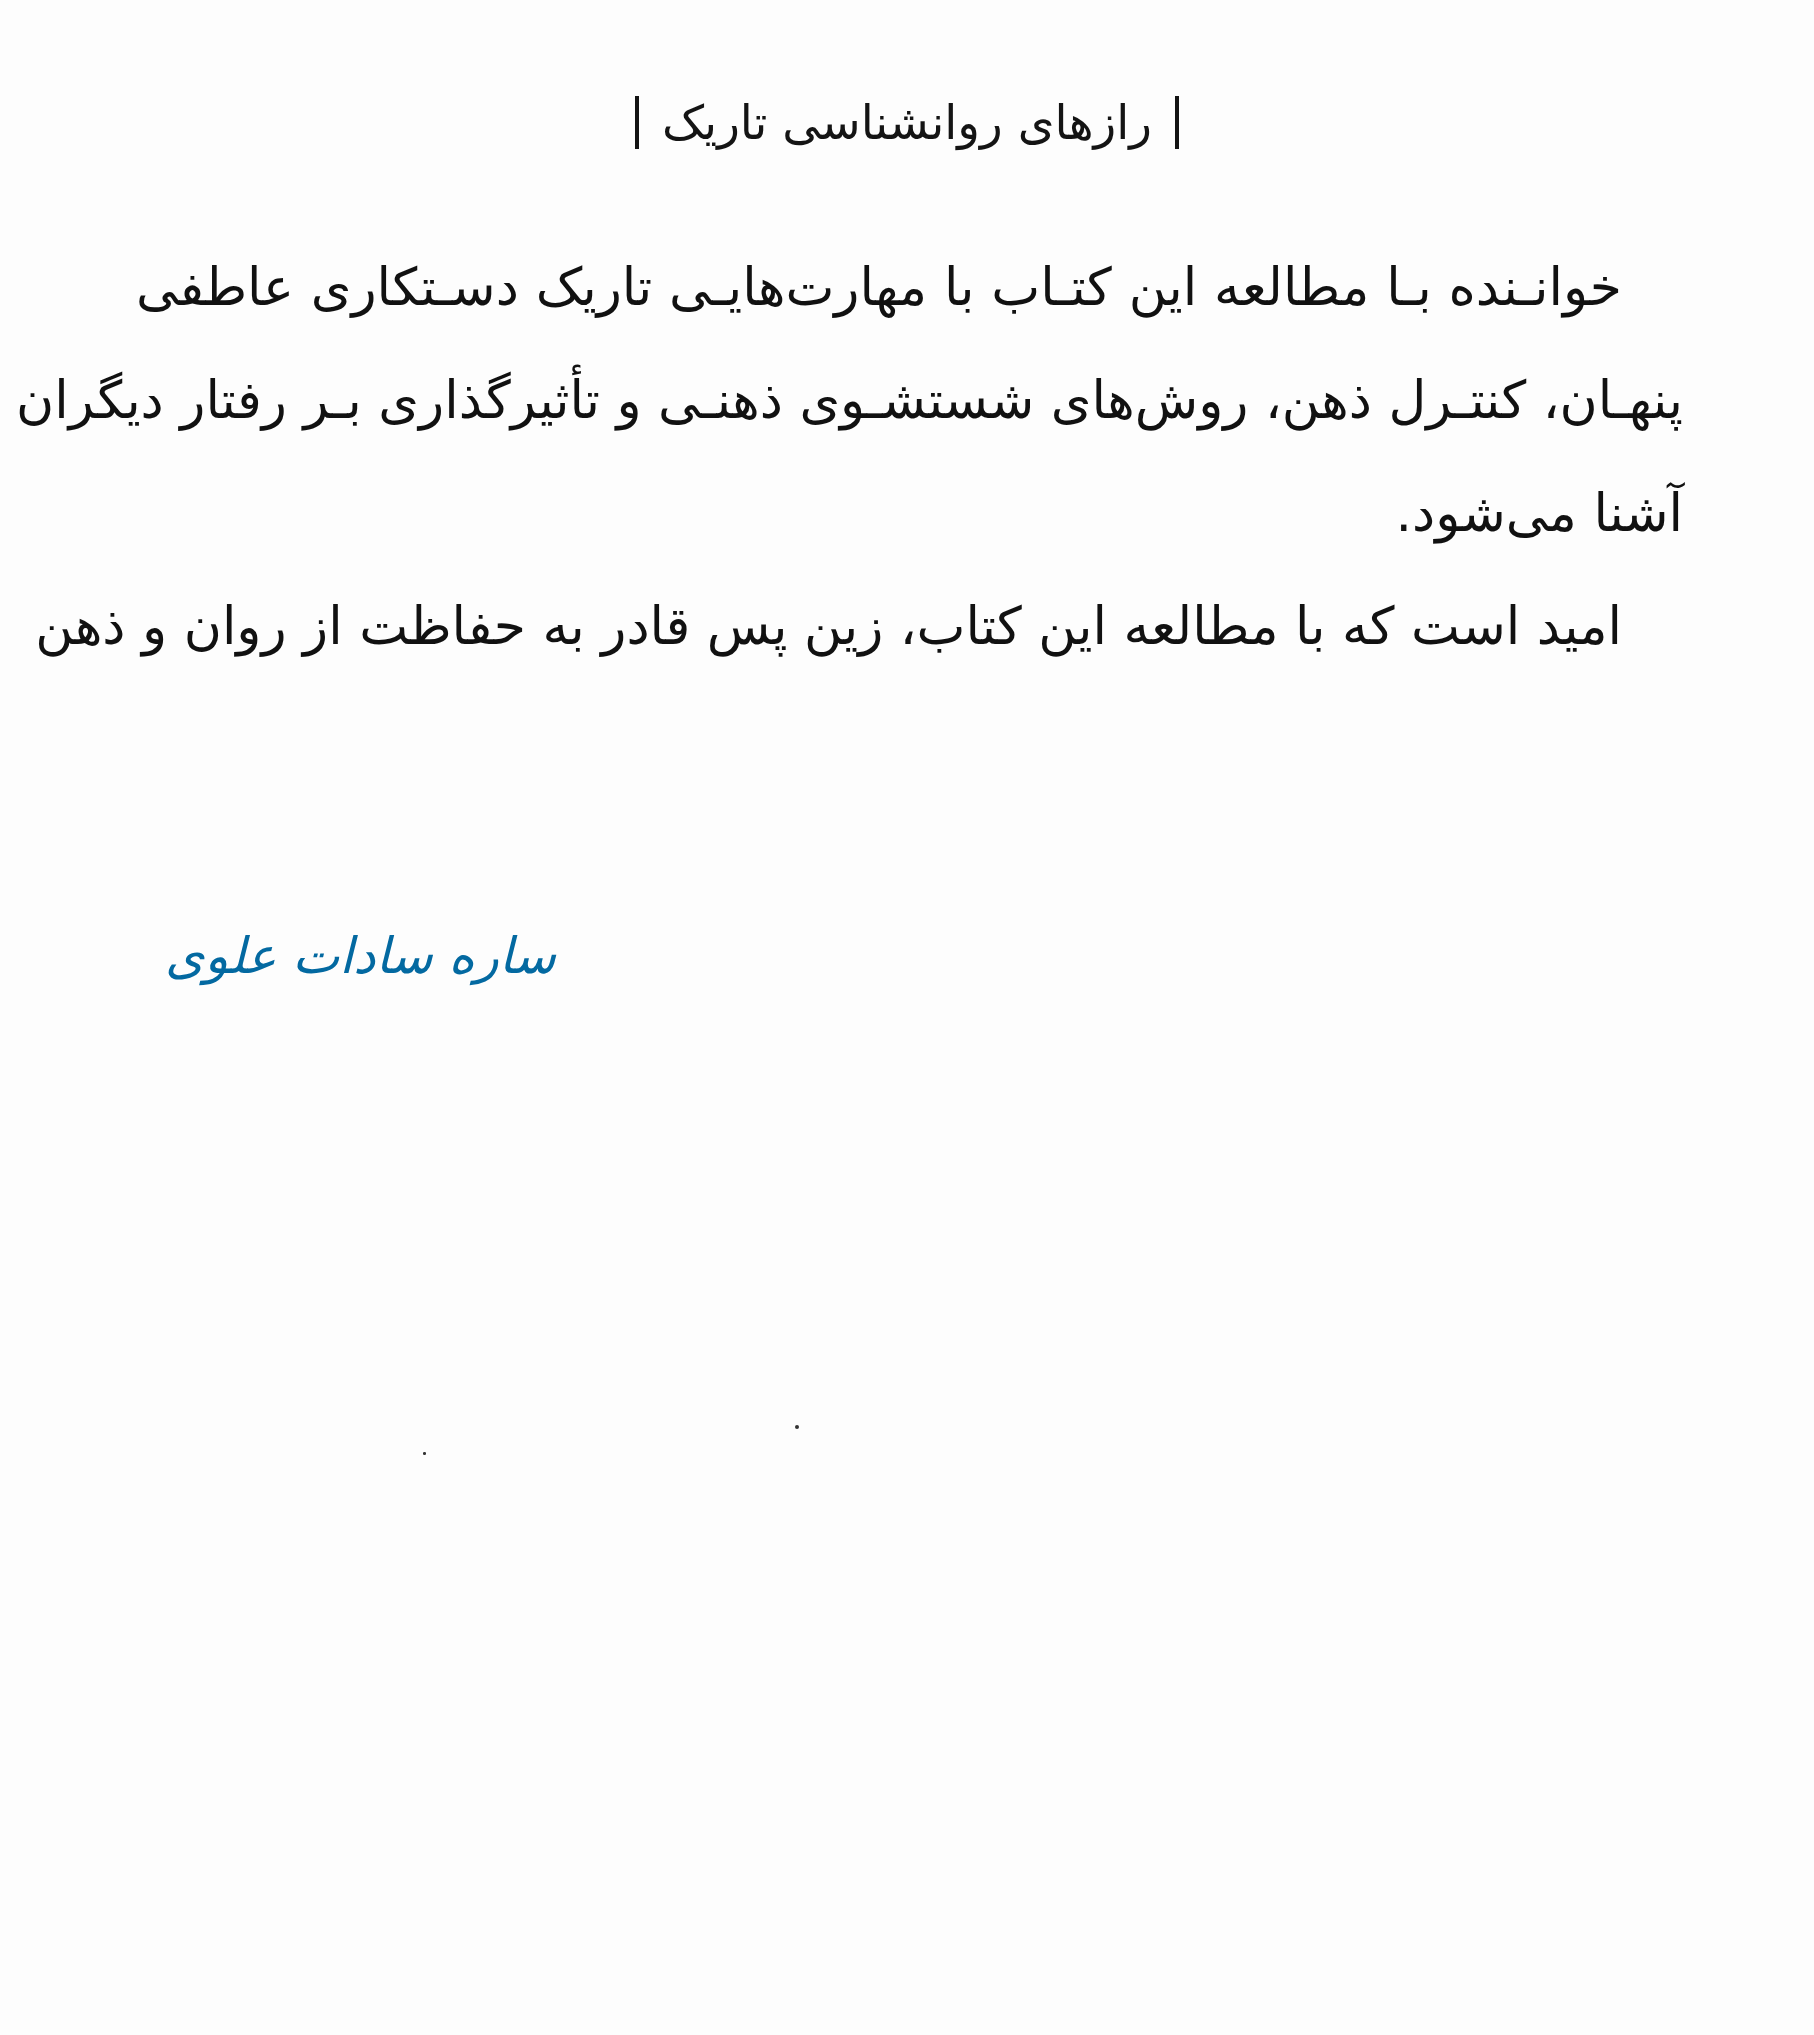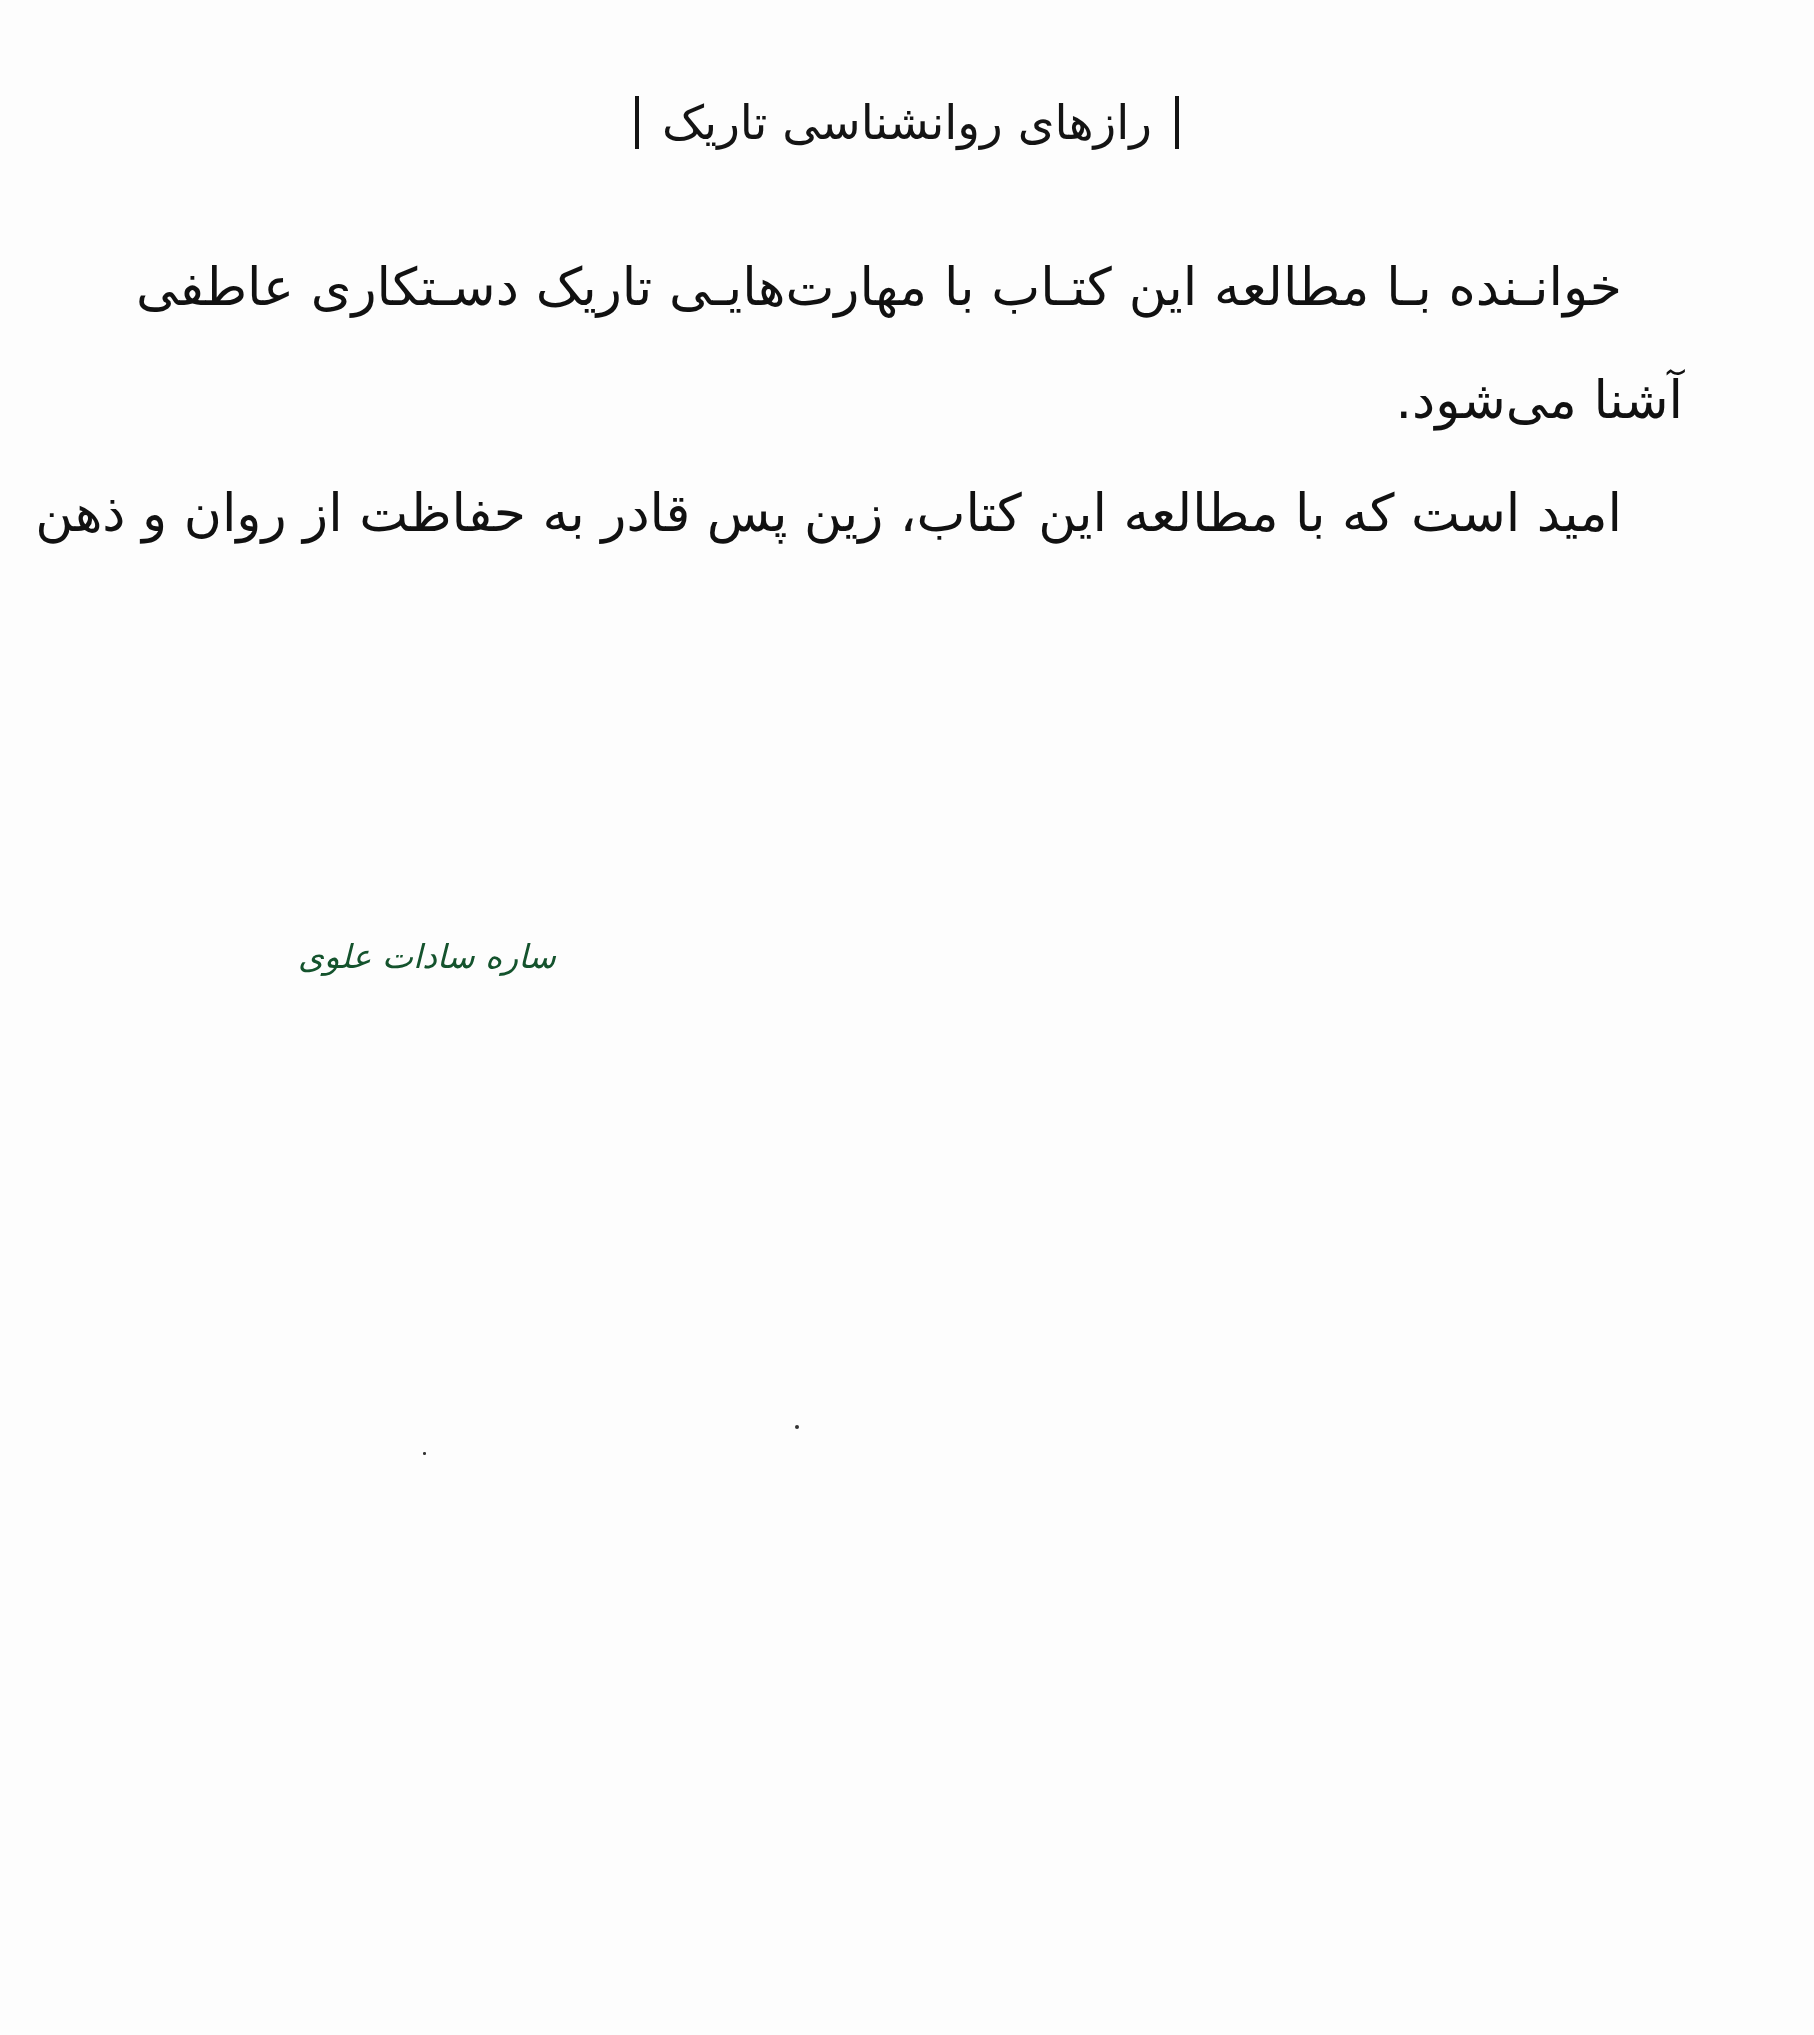--- a/index.html
+++ b/index.html
@@ -102,6 +102,7 @@
   <div class="body-text">
     <p class="indent">
       <span class="line">خوانـنده بـا مطالعه این کتـاب با مهارت‌هایـی تاریک دسـتکاری عاطفی</span>
+      <span class="line" style="text-indent:0">پنهـان، کنتـرل ذهن، روش‌های شستشـوی ذهنـی و تأثیرگذاری بـر رفتار دیگران</span>
       <span class="line last" style="text-indent:0">آشنا می‌شود.</span>
     </p>
     <p class="indent">

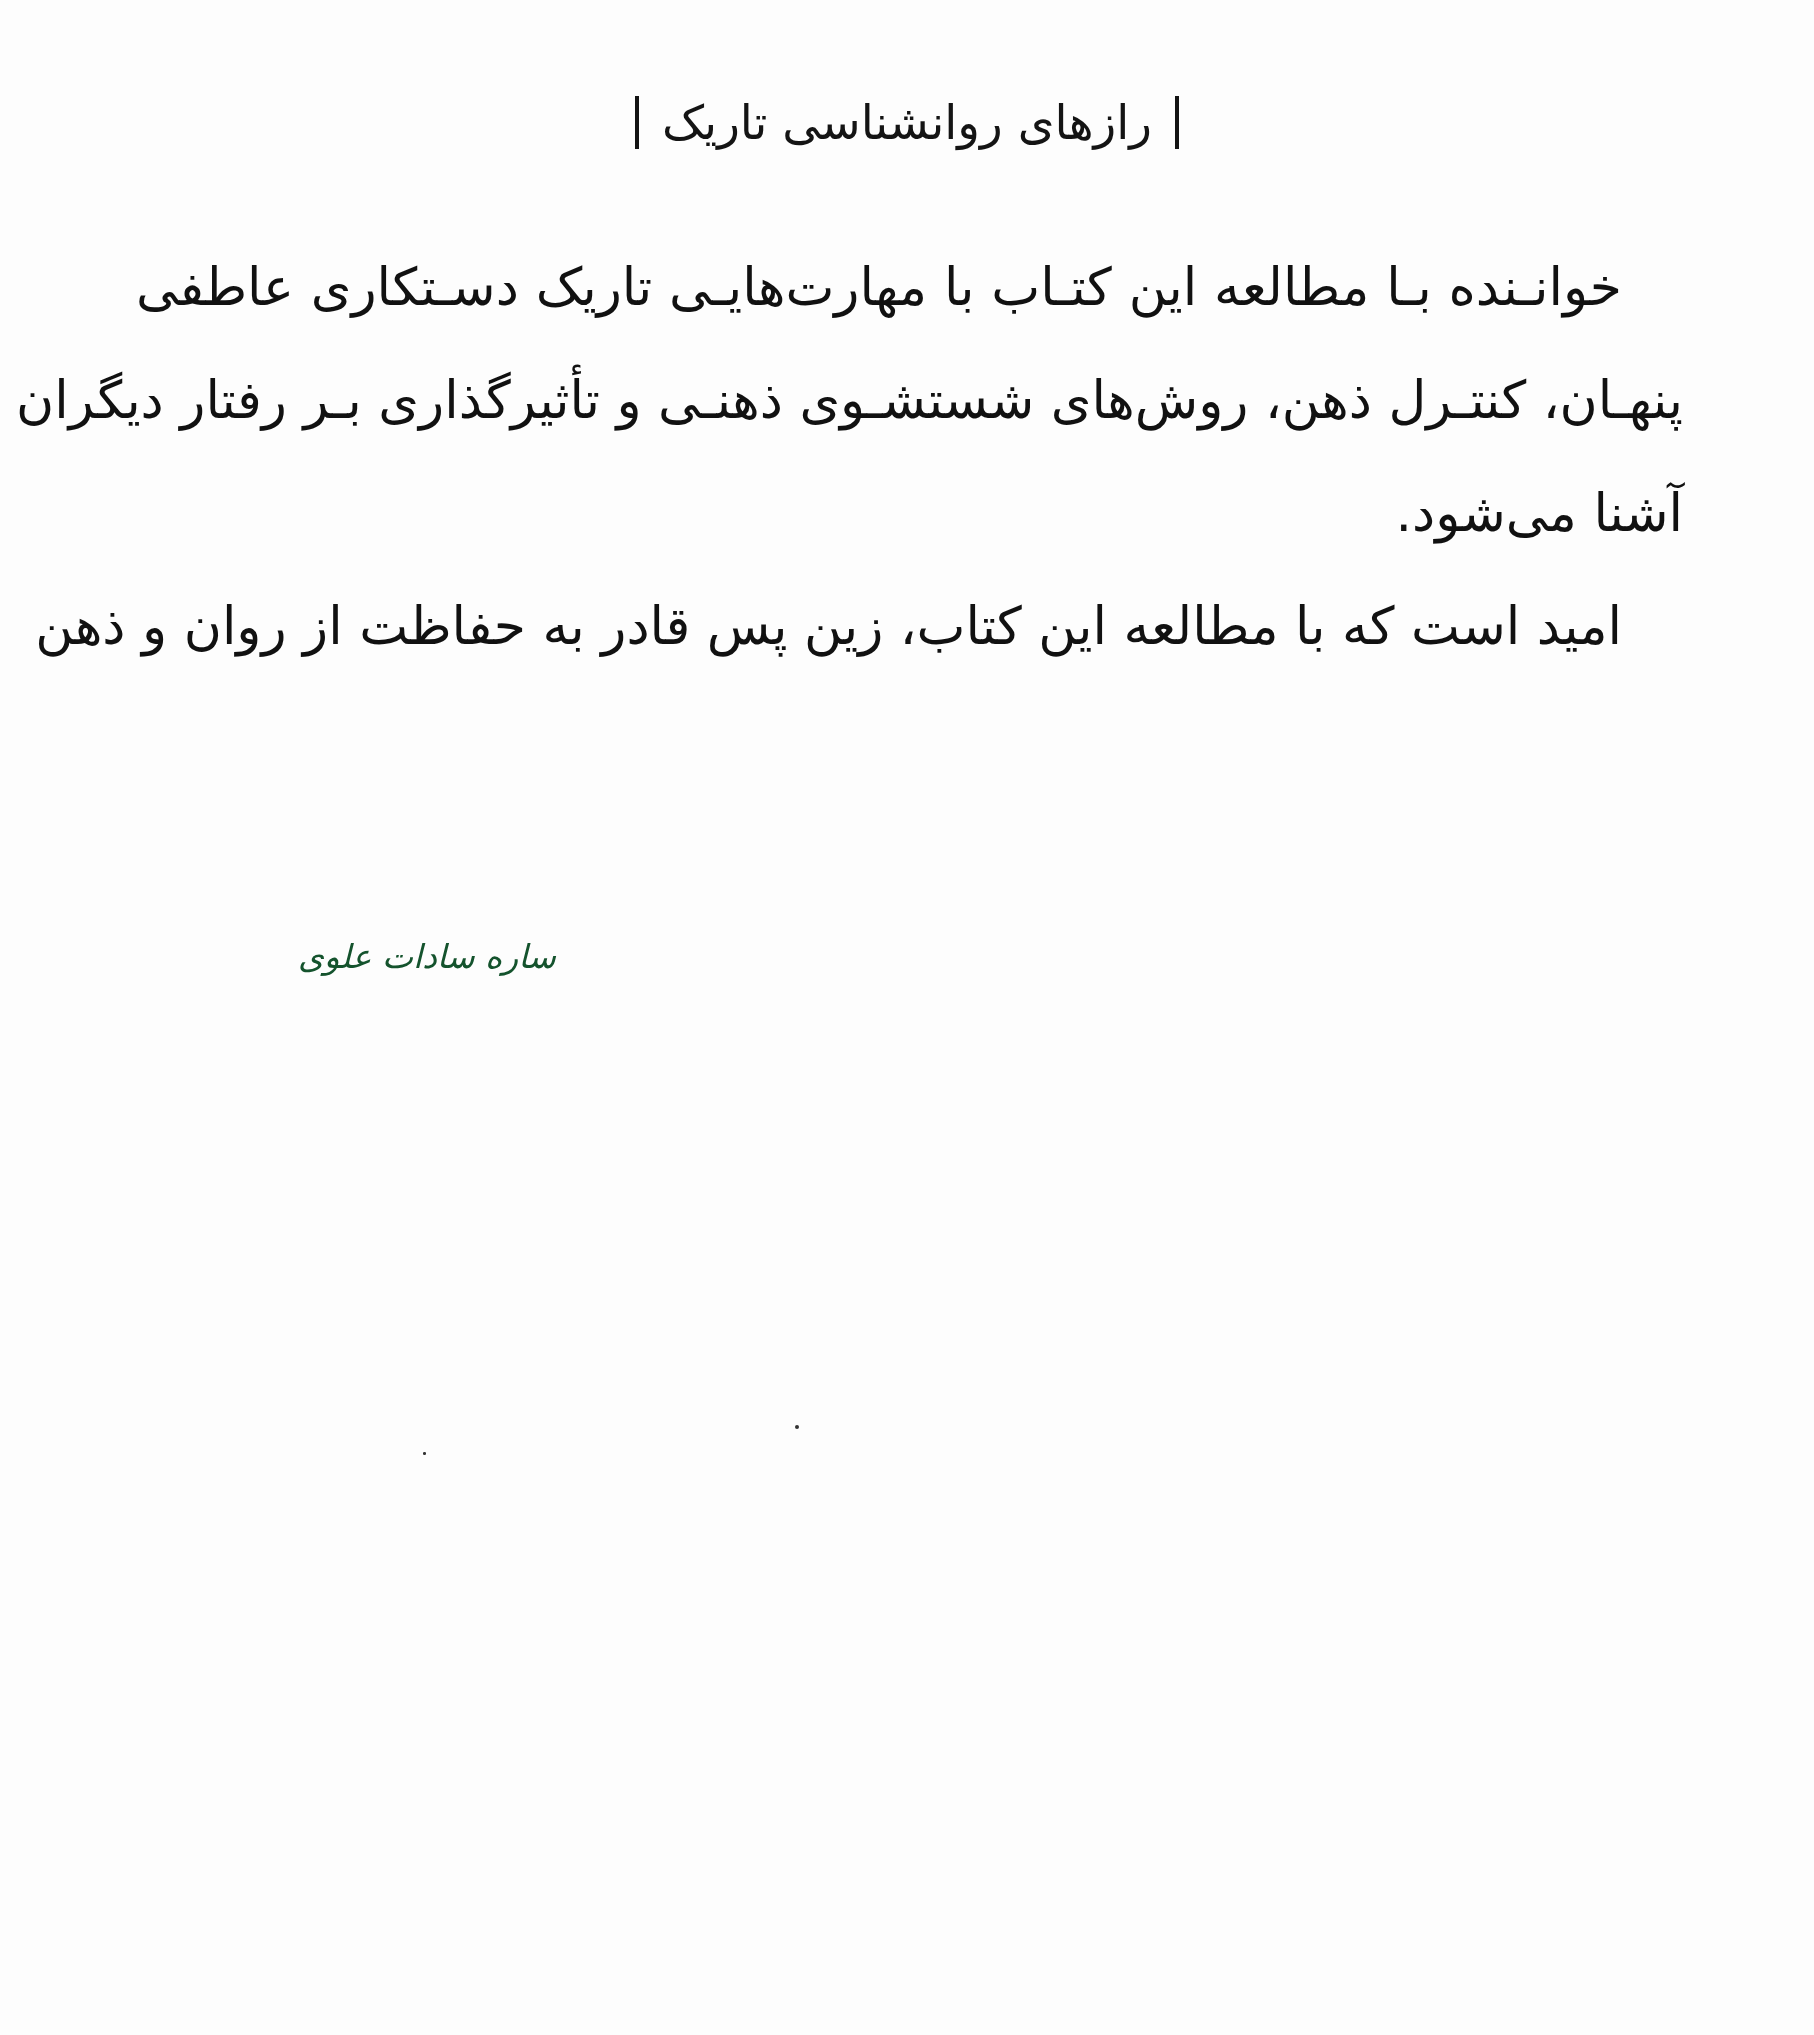--- a/index.html
+++ b/index.html
@@ -78,9 +78,9 @@
       text-align: right;
       font-family: "DejaVu Serif", serif;
       font-style: italic;
-      font-size: 33px;
+      font-size: 50px;
       line-height: 95px;
-      color: #14532d;
+      color: #0369a1;
     }
     .speck {
       position: absolute;

